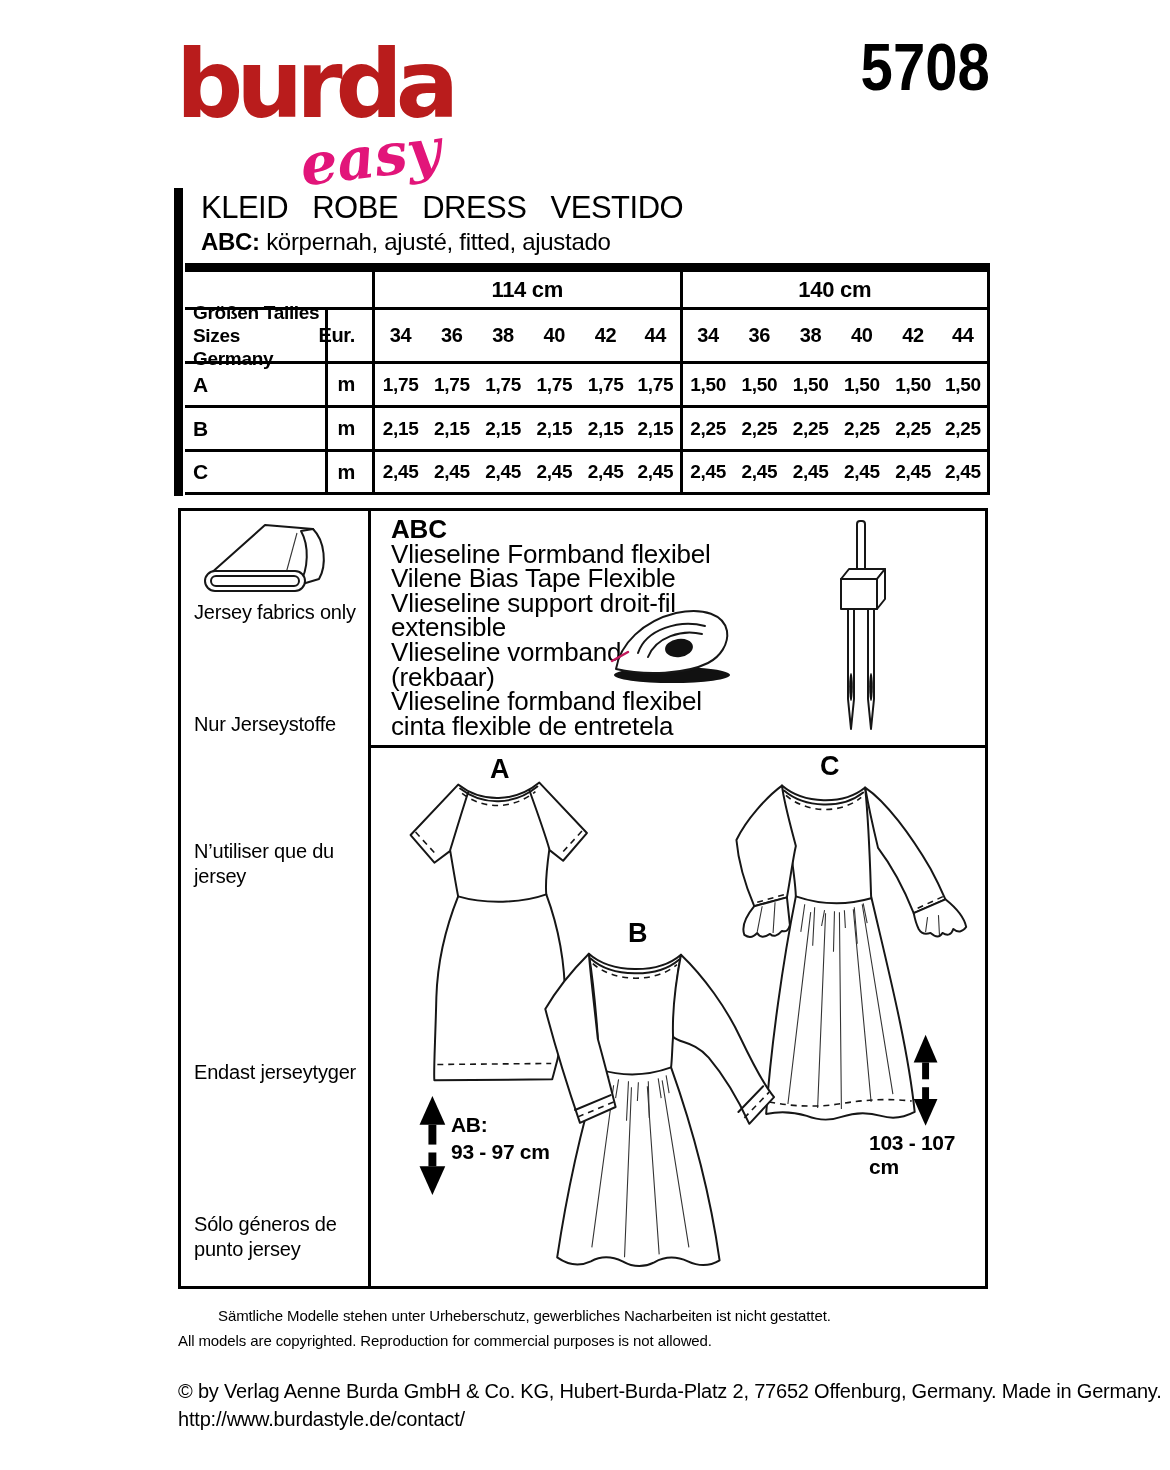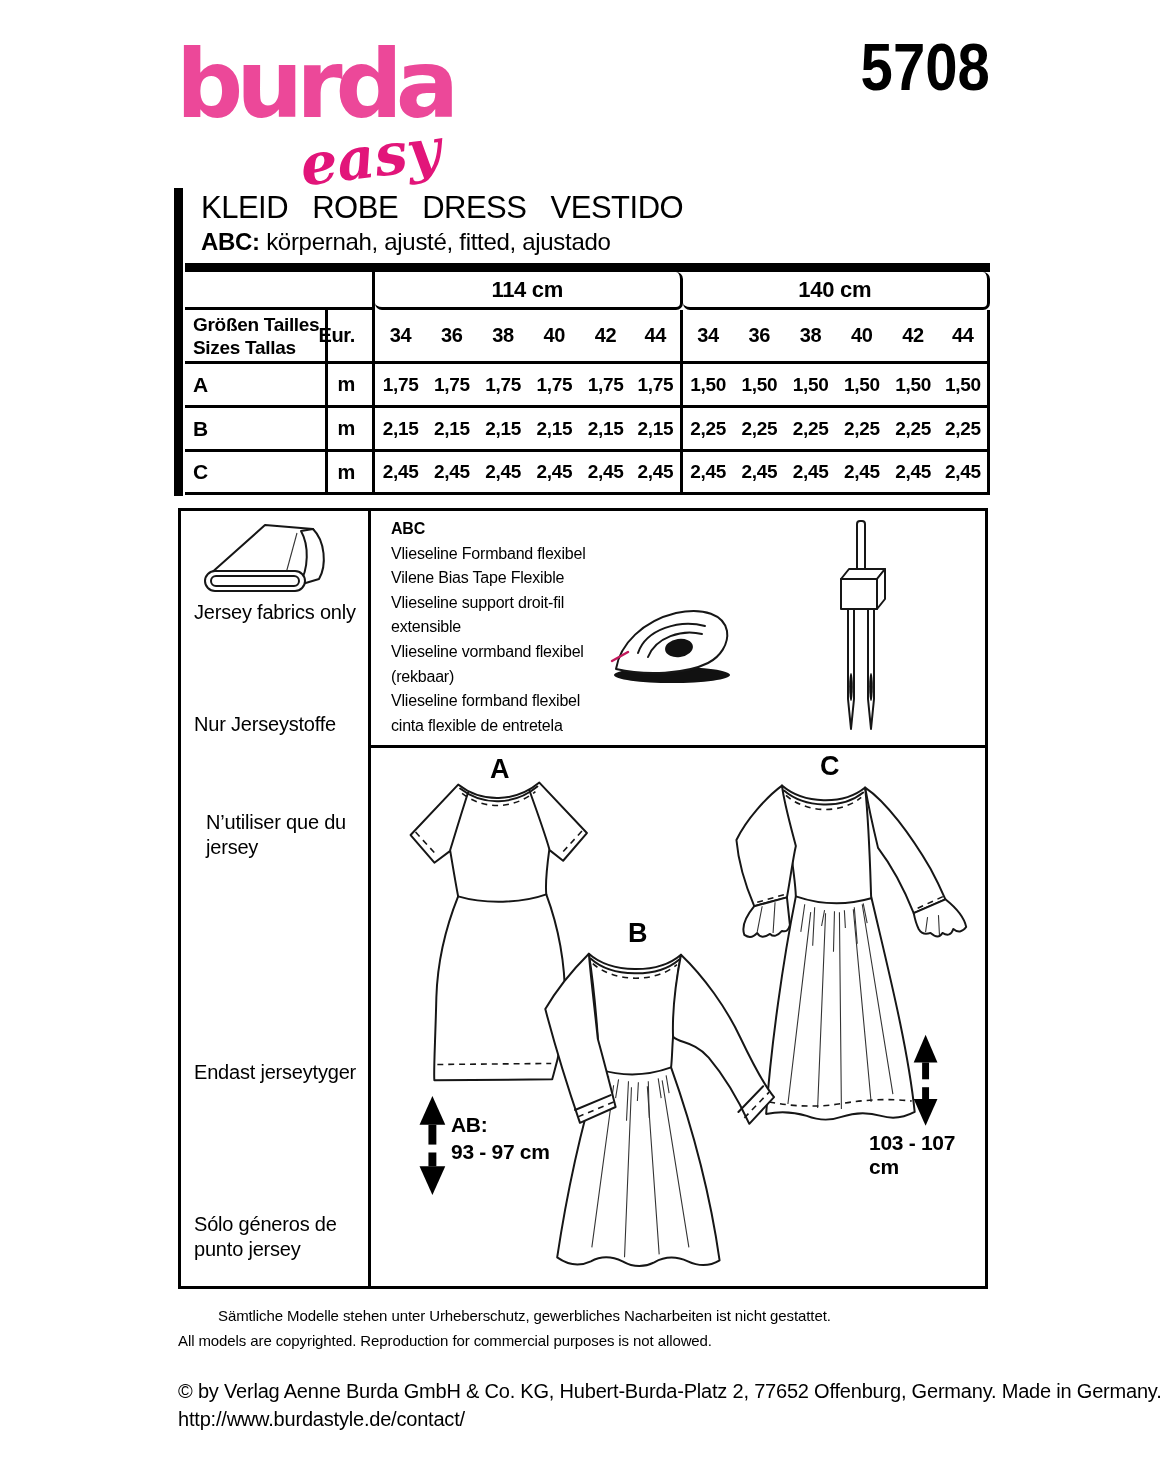--- a/index.html
+++ b/index.html
@@ -77,7 +77,7 @@
 
 <div class="page">
 
-  <div class="logo-burda" style="color:#ec4899">burda</div>
+  <div class="logo-burda" style="color:#b91c1c">burda</div>
   <div class="logo-easy" style="color:#e2157a">easy</div>
   <div class="pattern-number">5708</div>
 

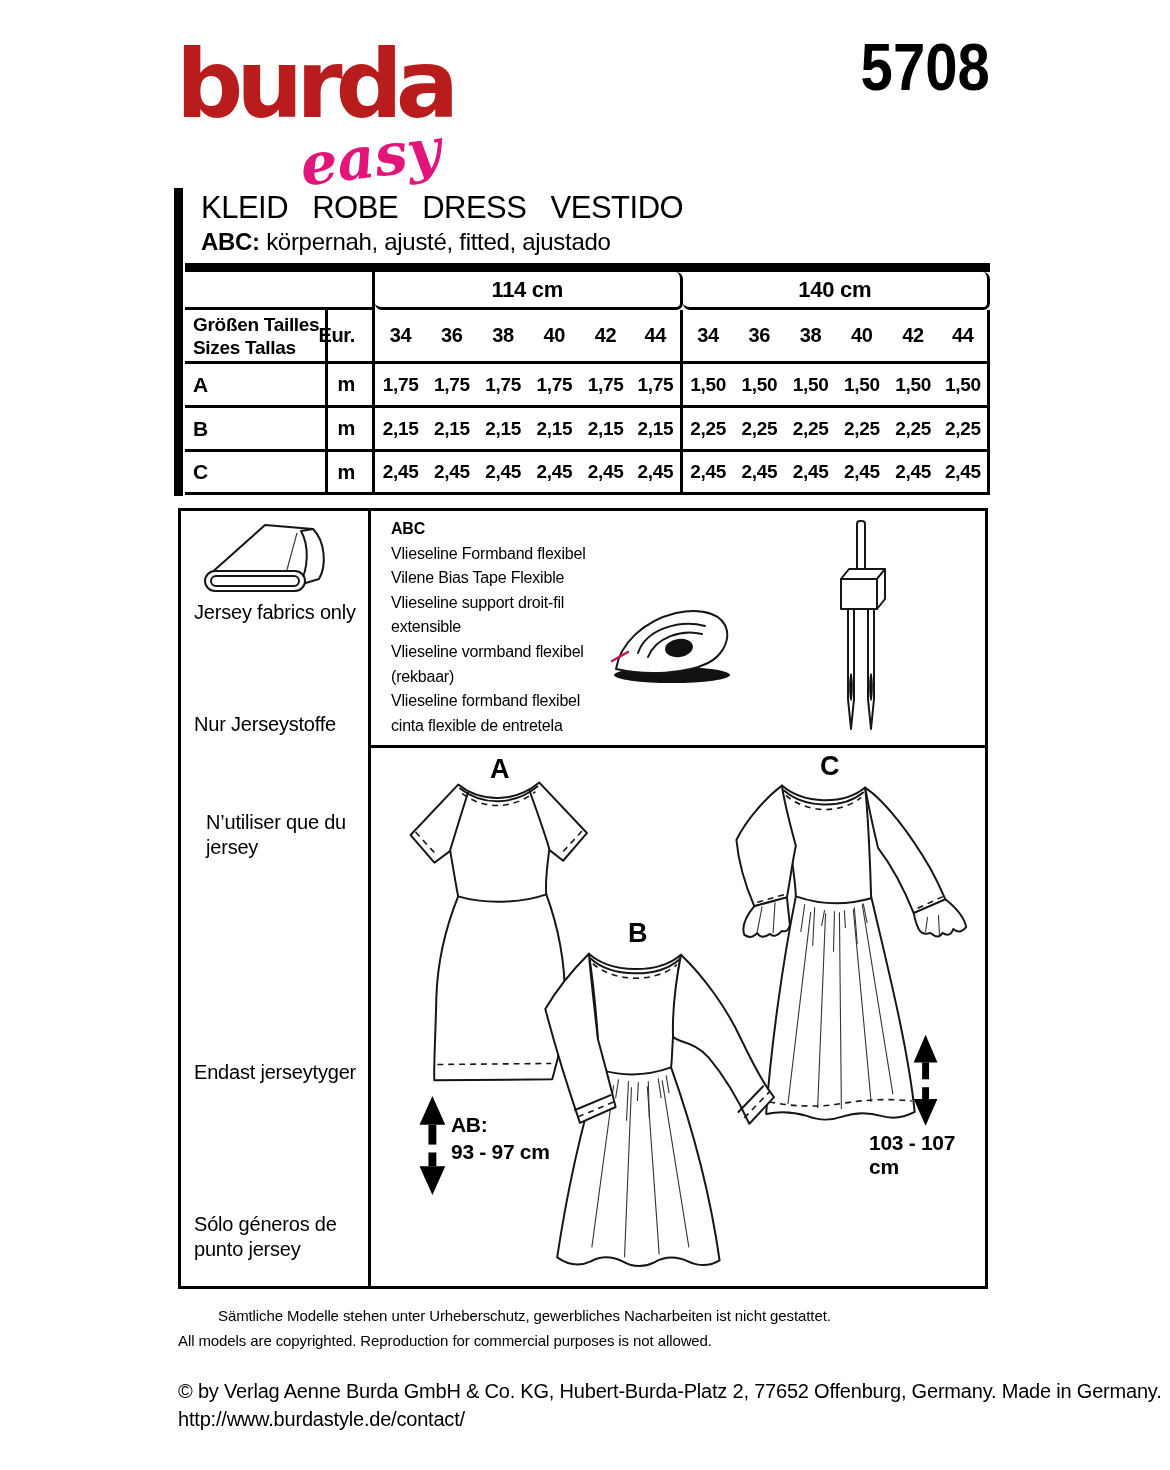--- a/index.html
+++ b/index.html
@@ -30,7 +30,7 @@
   .ftable .br{border-right:3px solid #000;}
   .ftable .sp2{grid-column:span 2;}
   .ftable .sp6{grid-column:span 6;}
-  .ftable .grp{font-size:22px;border-radius:7px;}
+  .ftable .grp{font-size:22px;}
   .ftable .szh{flex-direction:column;align-items:flex-start;justify-content:center;
     font-size:19px;line-height:23px;padding-left:8px;}
   .ftable .lbl{justify-content:flex-start;padding-left:8px;font-size:21px;}

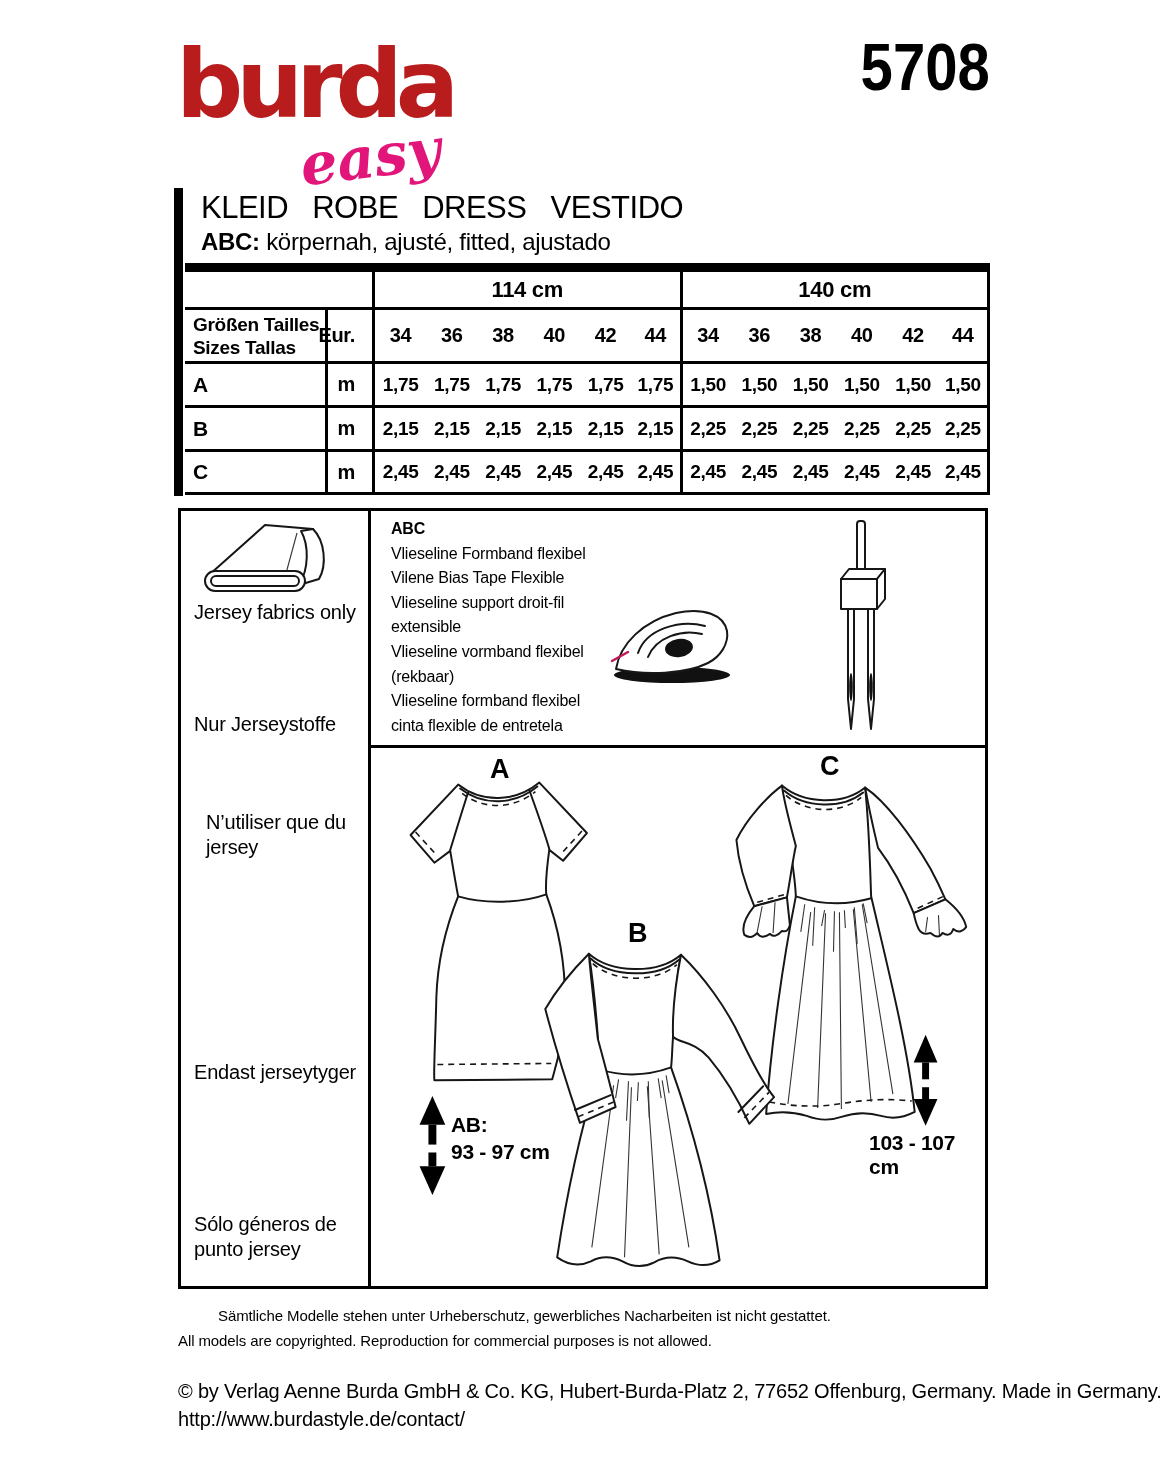--- a/index.html
+++ b/index.html
@@ -97,7 +97,7 @@
 
     <div class="c szh br">
       <span>Größen  Tailles</span>
-      <span>Sizes  Tallas</span>
+      <span>Sizes  Germany</span>
     </div>
     <div class="c rgt br">Eur.</div>
     <div class="c sz">34</div>

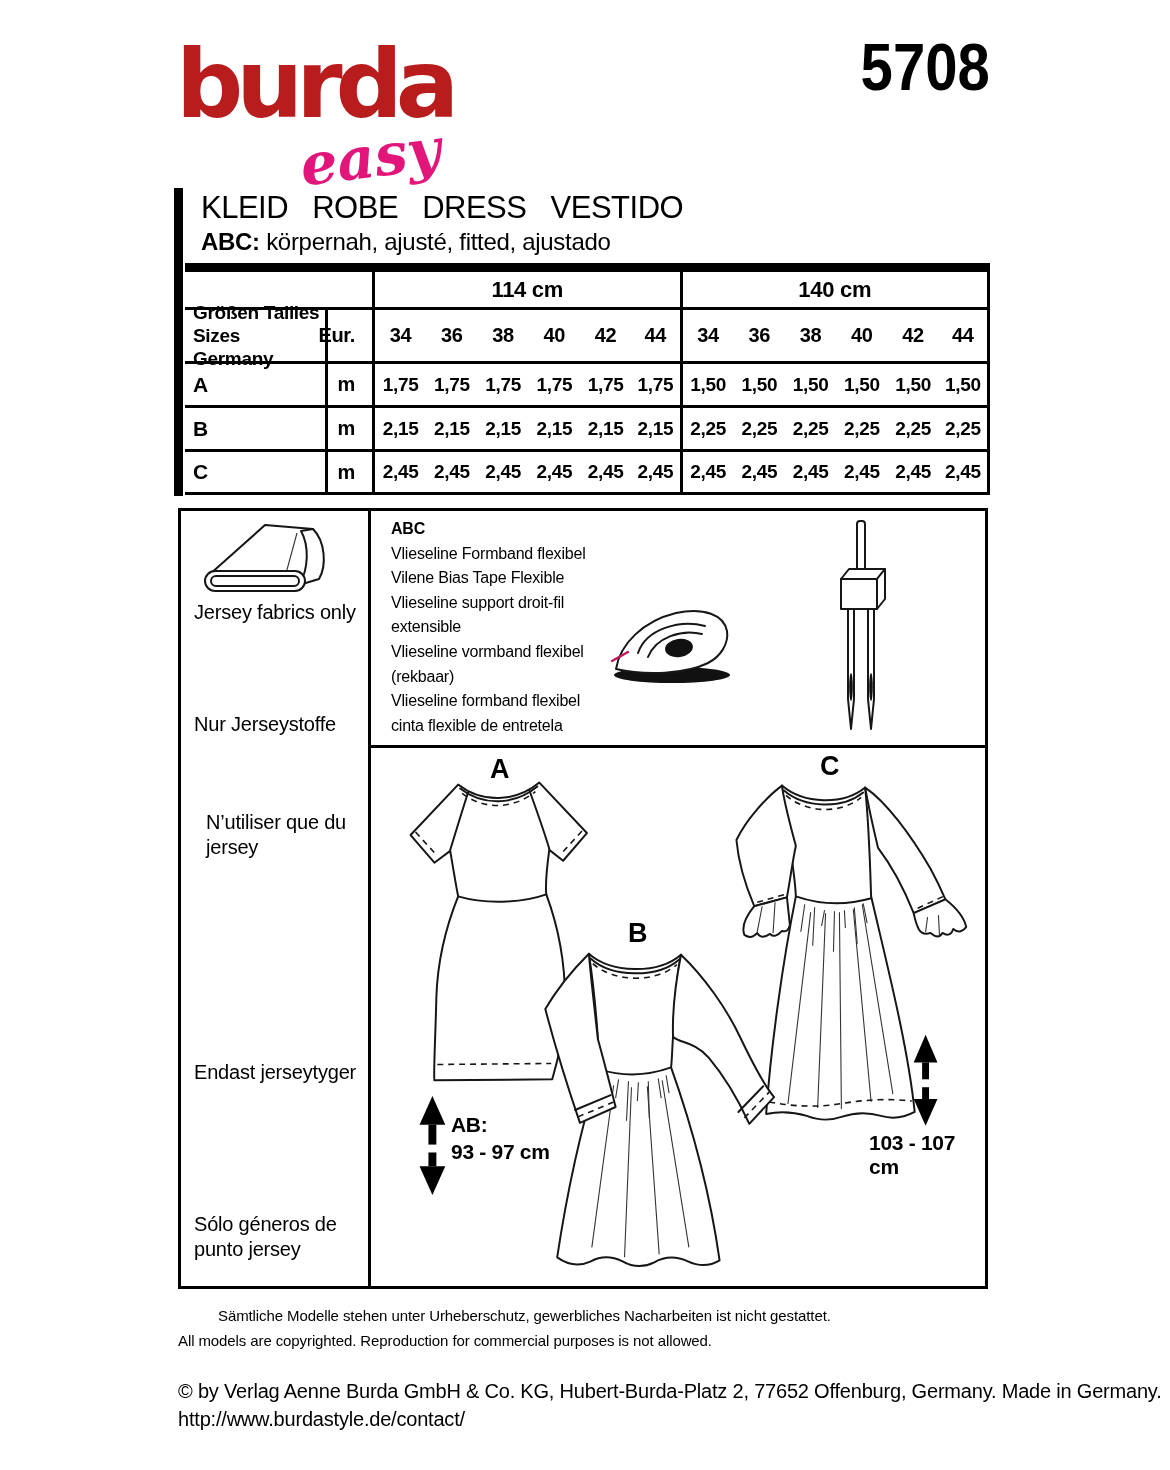--- a/index.html
+++ b/index.html
@@ -49,7 +49,7 @@
   .fabric-icon{position:absolute;left:12px;top:6px;}
 
   .notions{position:absolute;left:190px;top:0;width:614px;height:234px;}
-  .notions-text{position:absolute;left:20px;top:6px;font-size:16px;line-height:24.6px;letter-spacing:-.2px;}
+  .notions-text{position:absolute;left:20px;top:6px;font-size:26px;line-height:24.6px;letter-spacing:-.2px;}
   .notions-text .head{font-weight:bold;}
   .iron-icon{position:absolute;left:237px;top:88px;}
   .needle-icon{position:absolute;left:462px;top:8px;}

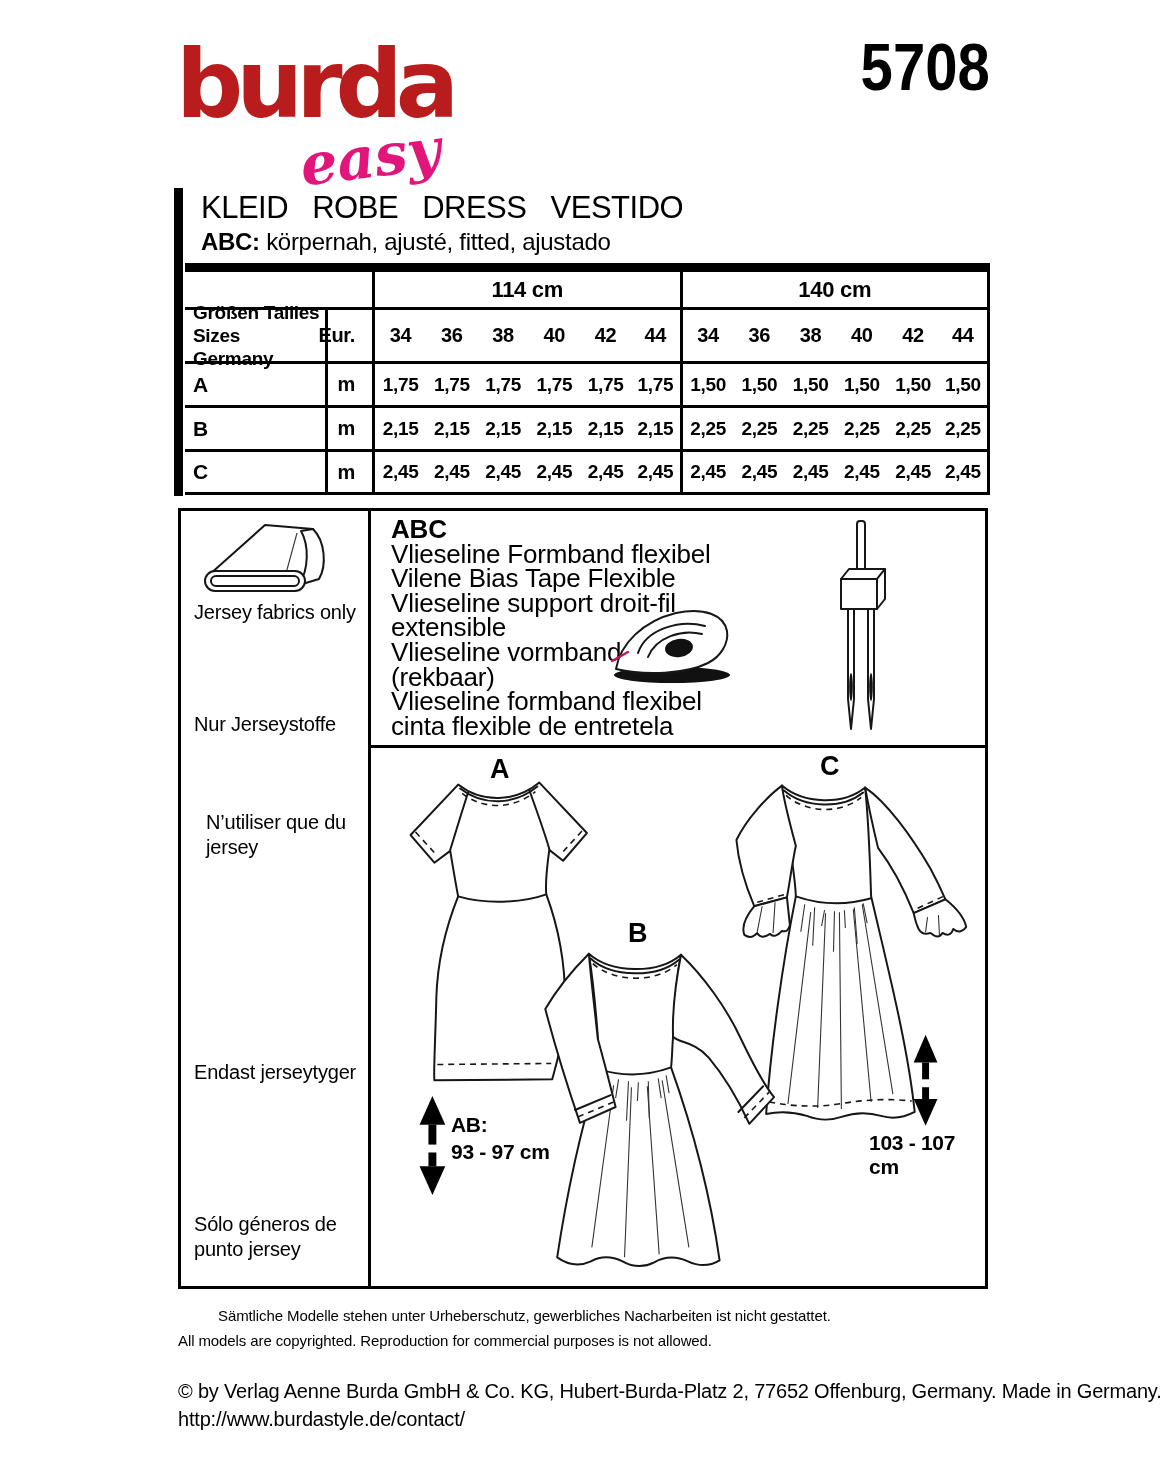--- a/index.html
+++ b/index.html
@@ -45,7 +45,7 @@
 
   .sidebar{position:absolute;left:0;top:0;width:187px;height:775px;}
   .sb-item{position:absolute;left:13px;width:172px;font-size:20px;line-height:25px;letter-spacing:-.2px;}
-  .sb-0{top:89px;} .sb-1{top:201px;} .sb-2{top:299px;margin-left:12px;} .sb-3{top:431px;} .sb-4{top:549px;} .sb-5{top:661px;margin-top:40px;}
+  .sb-0{top:89px;} .sb-1{top:201px;} .sb-2{top:328px;} .sb-3{top:431px;} .sb-4{top:549px;} .sb-5{top:661px;margin-top:40px;}
   .fabric-icon{position:absolute;left:12px;top:6px;}
 
   .notions{position:absolute;left:190px;top:0;width:614px;height:234px;}

